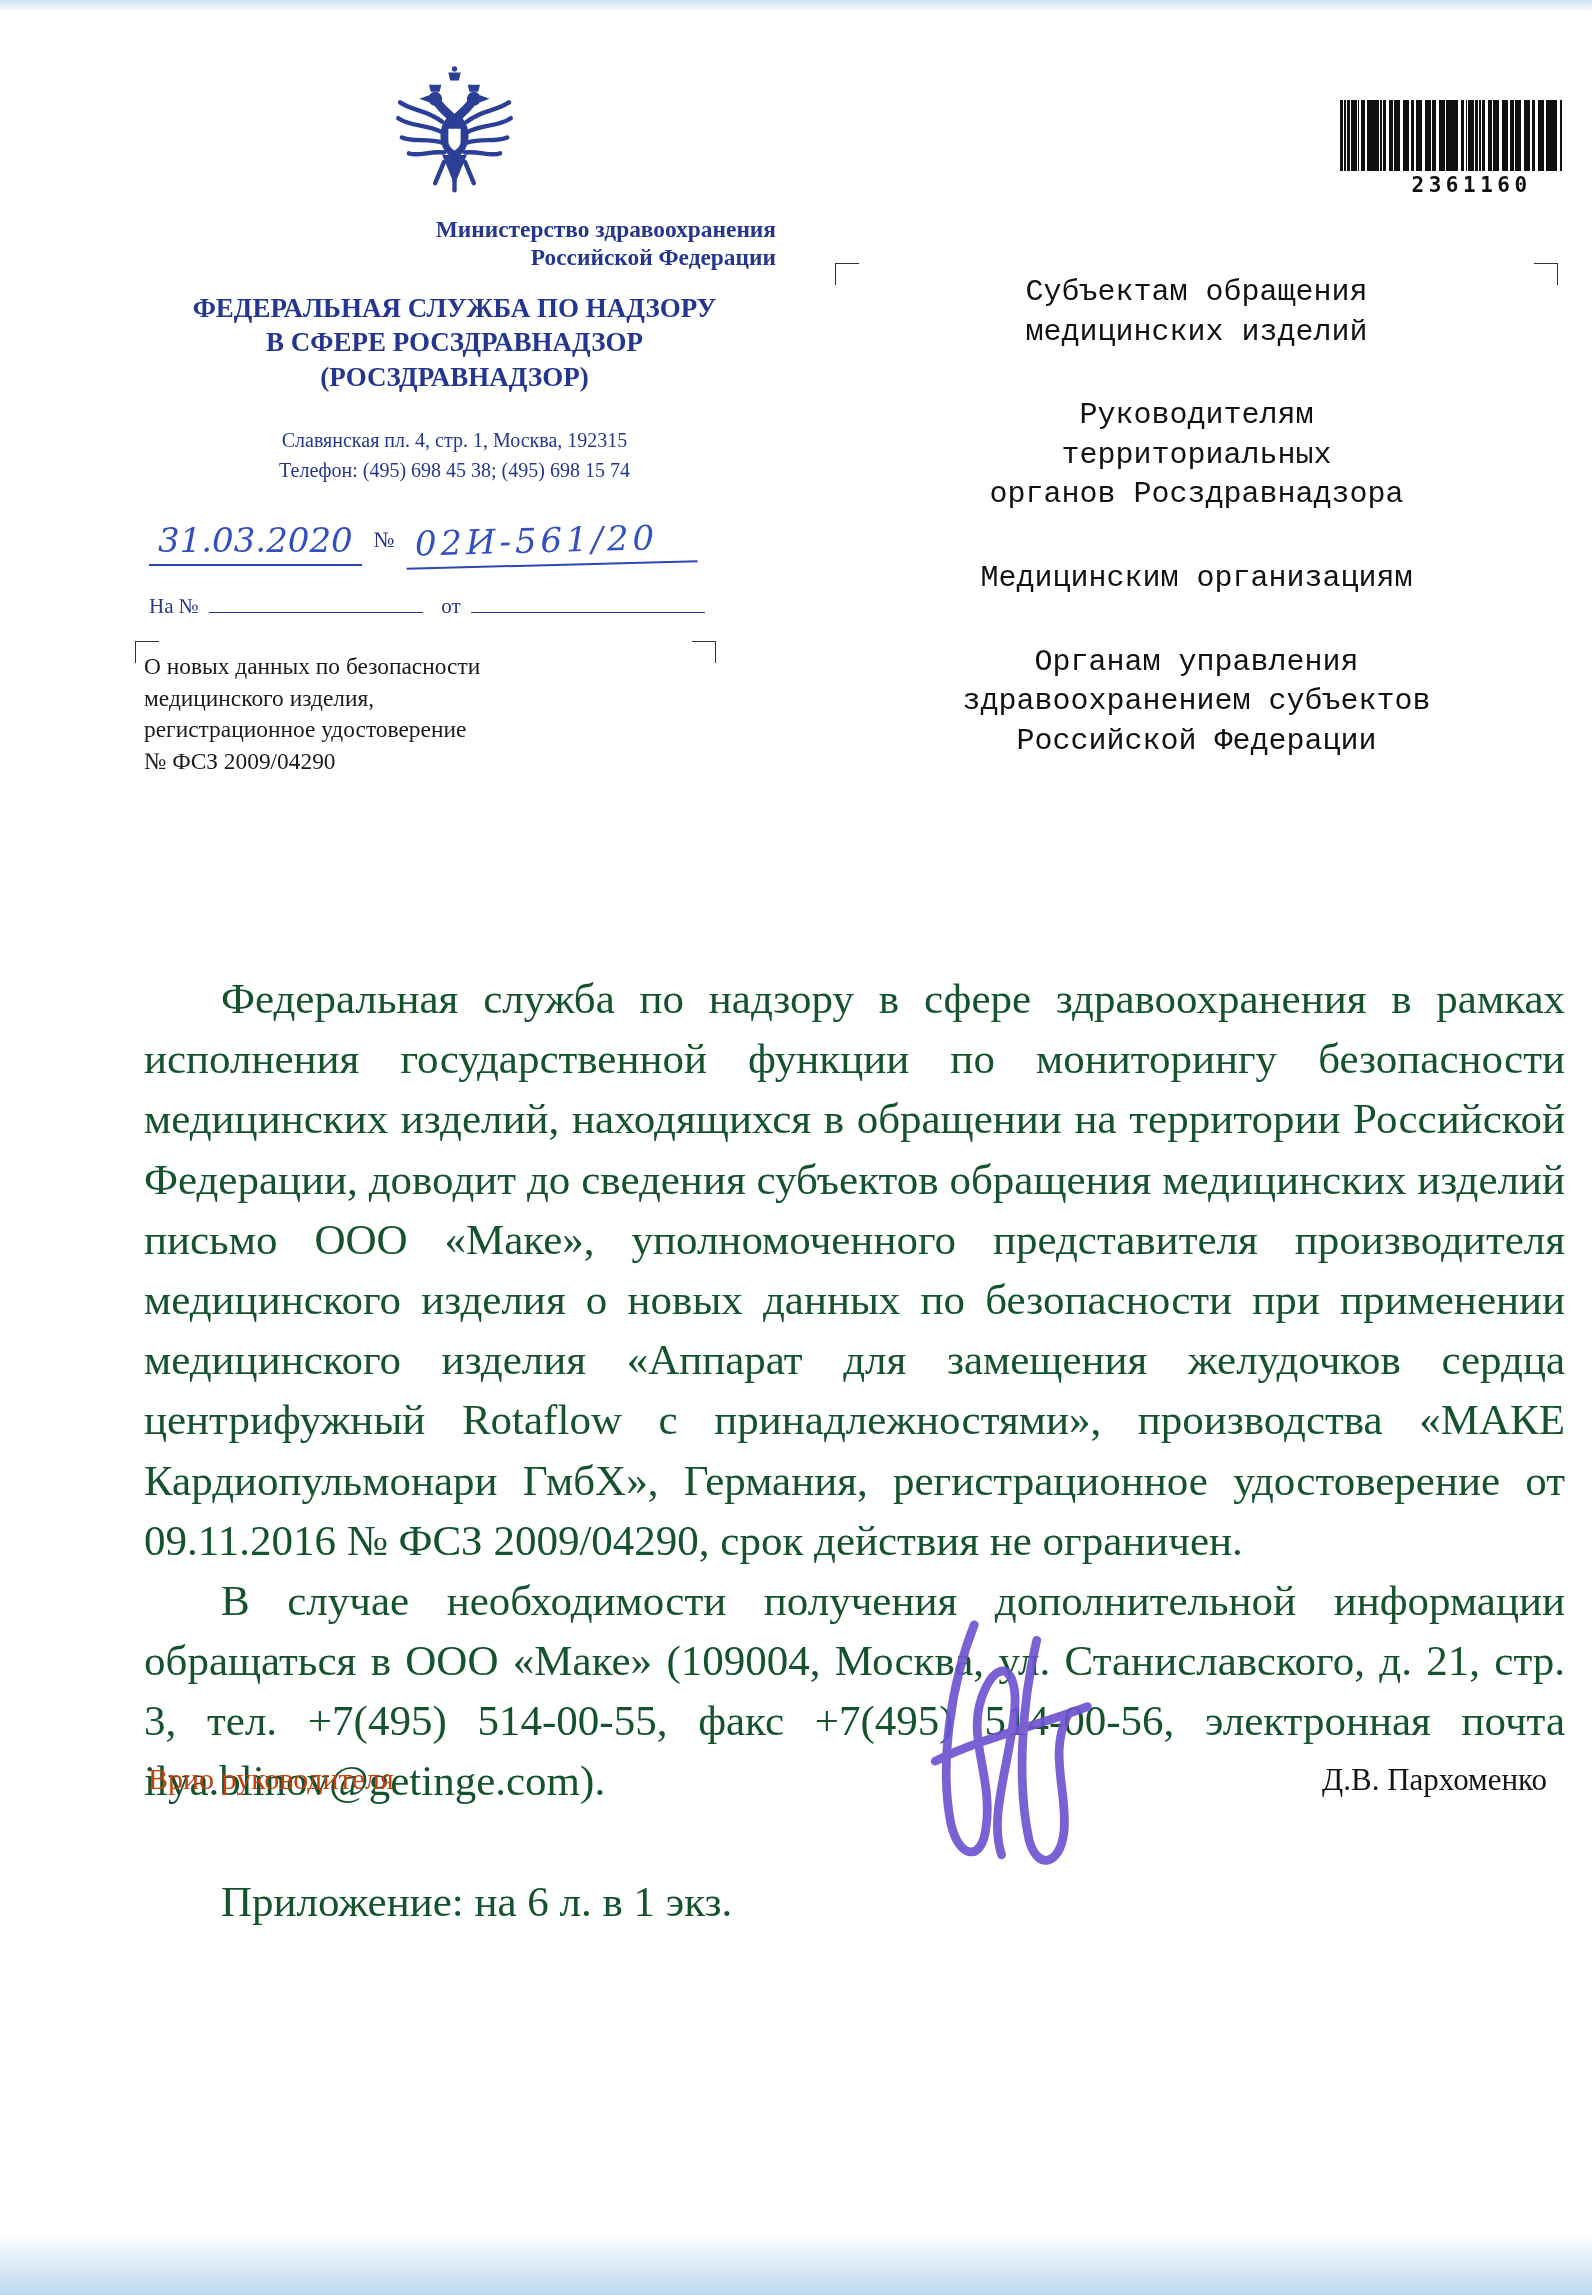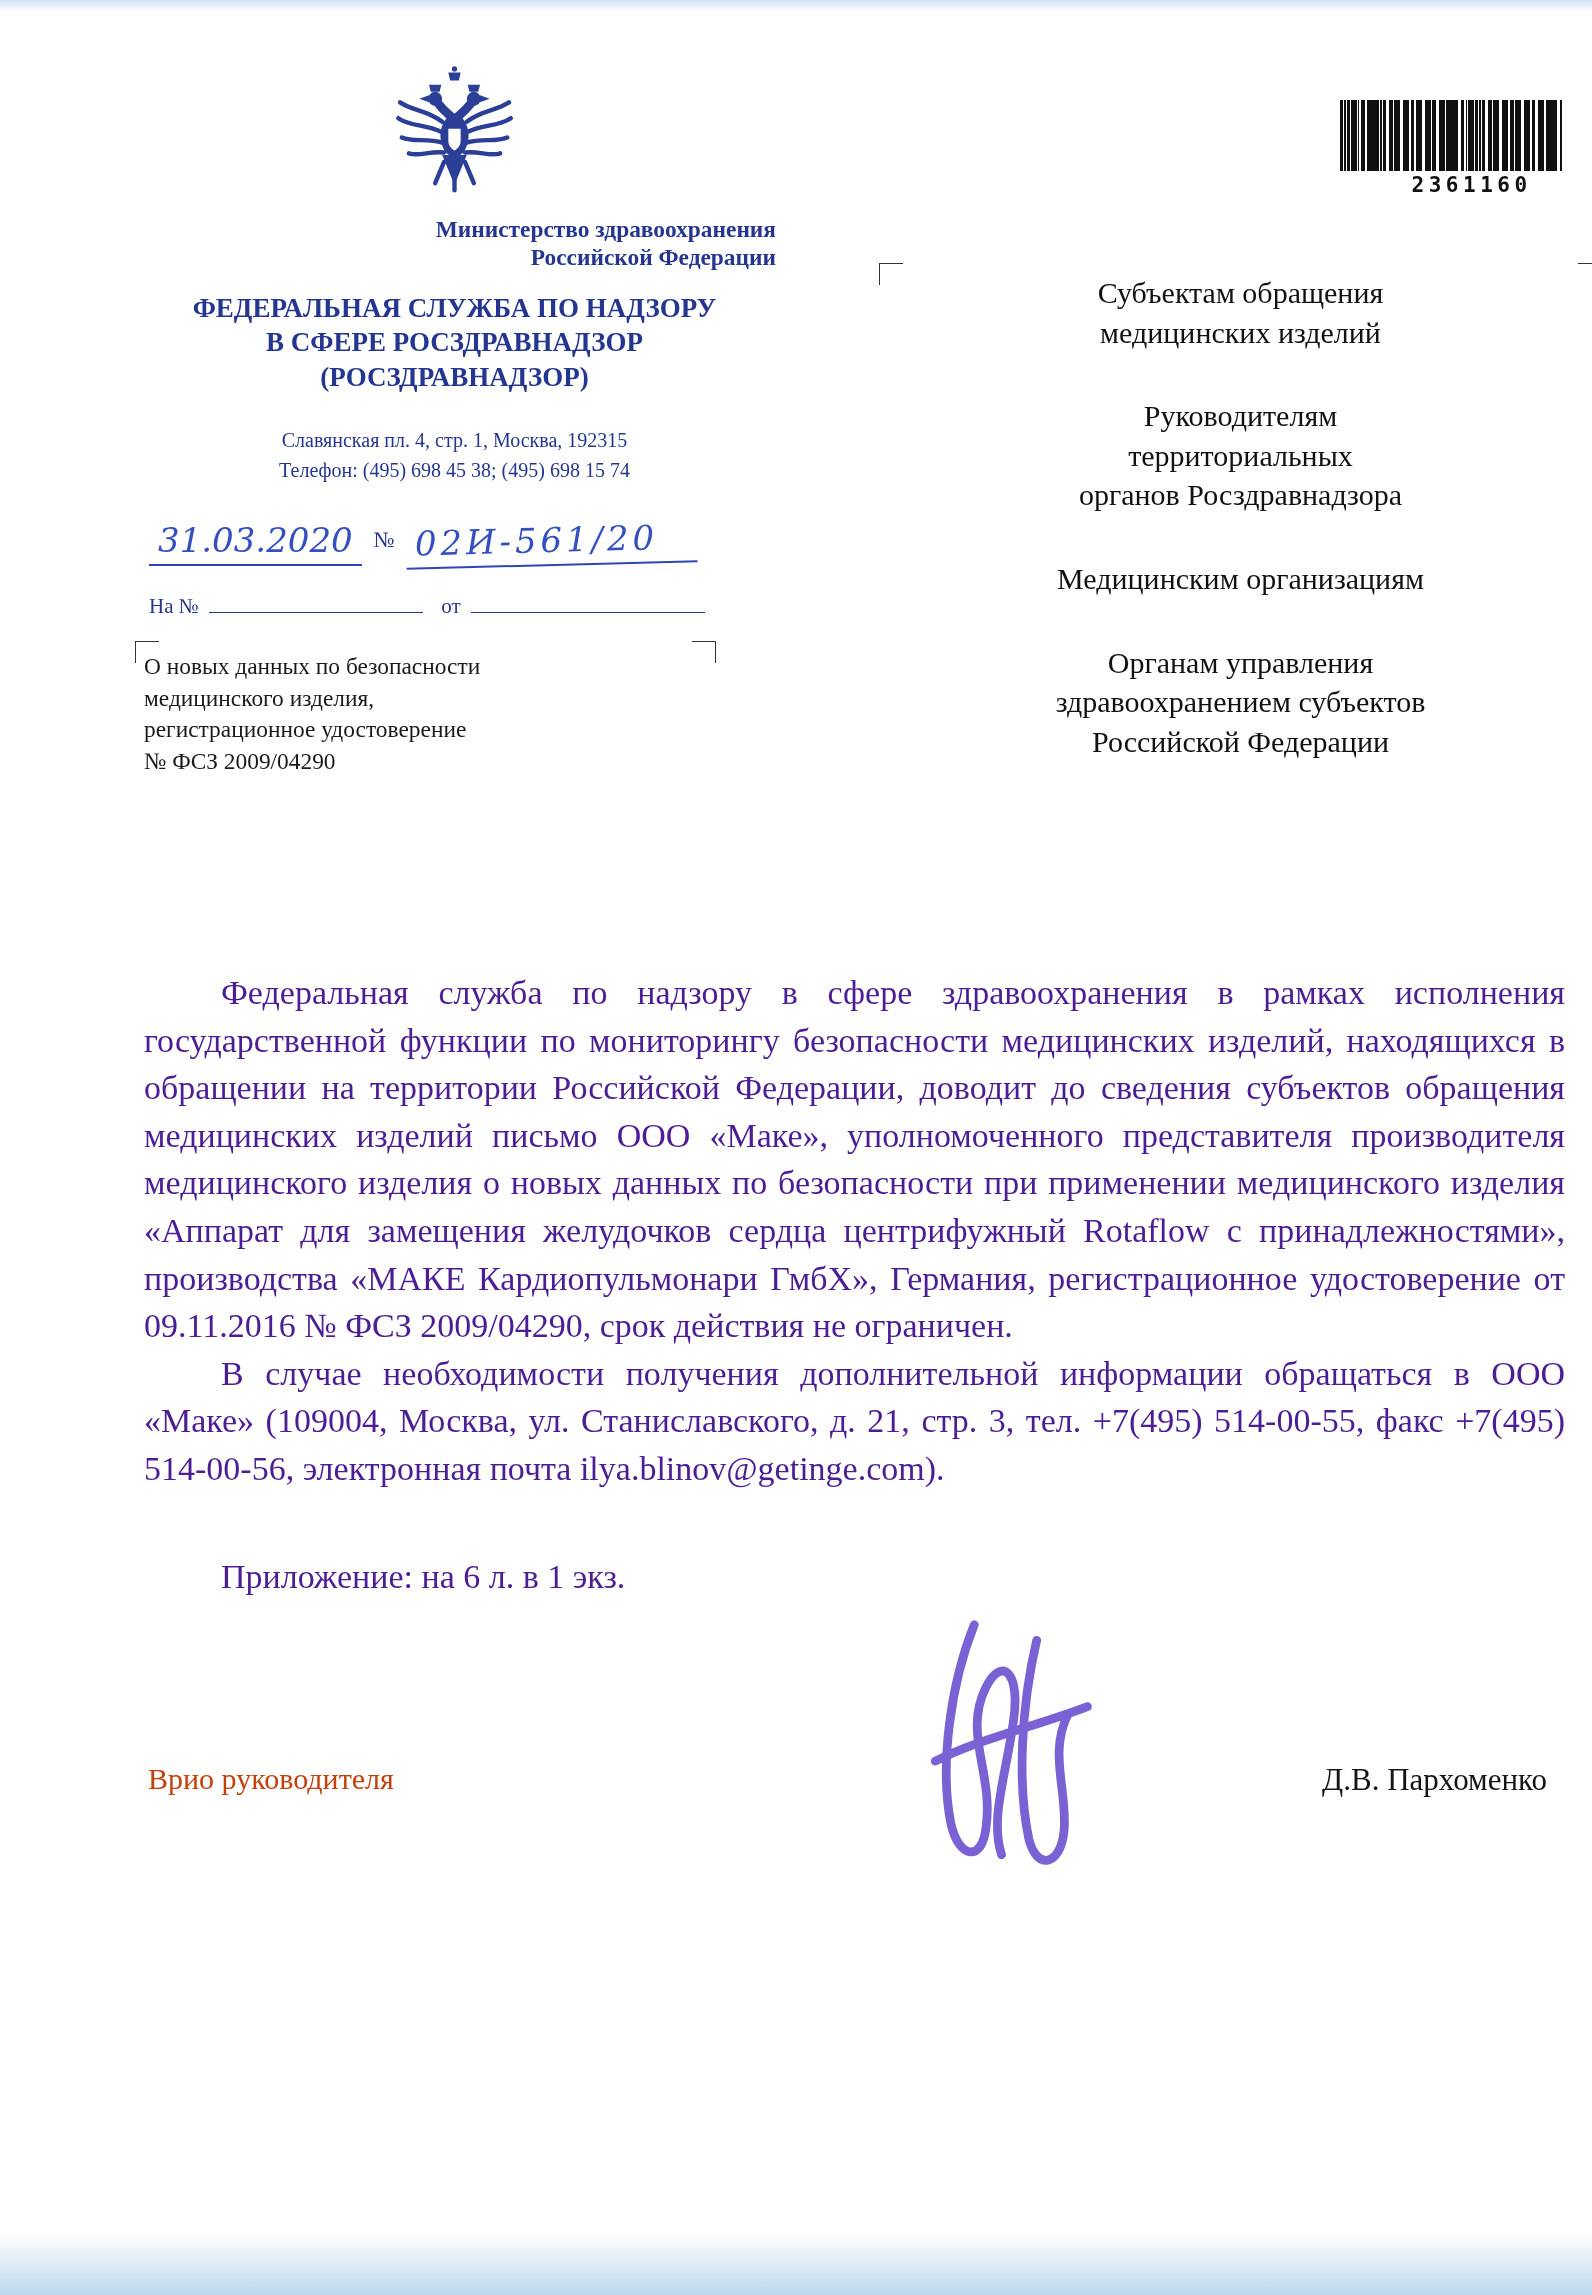--- a/index.html
+++ b/index.html
@@ -50,8 +50,8 @@
     font-size:21px;letter-spacing:4.5px;color:#111;text-align:right;padding:2.6px 30px 0 0;}
 
   
-  .recipients{position:absolute;left:888px;top:273px;width:705px;text-align:center;
-    color:#111;font-size:30px;line-height:1.32;}
+  .recipients{position:absolute;left:844px;top:273px;width:705px;text-align:center;
+    color:#111;font-size:30px;line-height:1.32;font-family:Liberation Mono, monospace;}
   .rgroup{margin-bottom:44px;}
   .rgroup:last-child{margin-bottom:16px;}
 

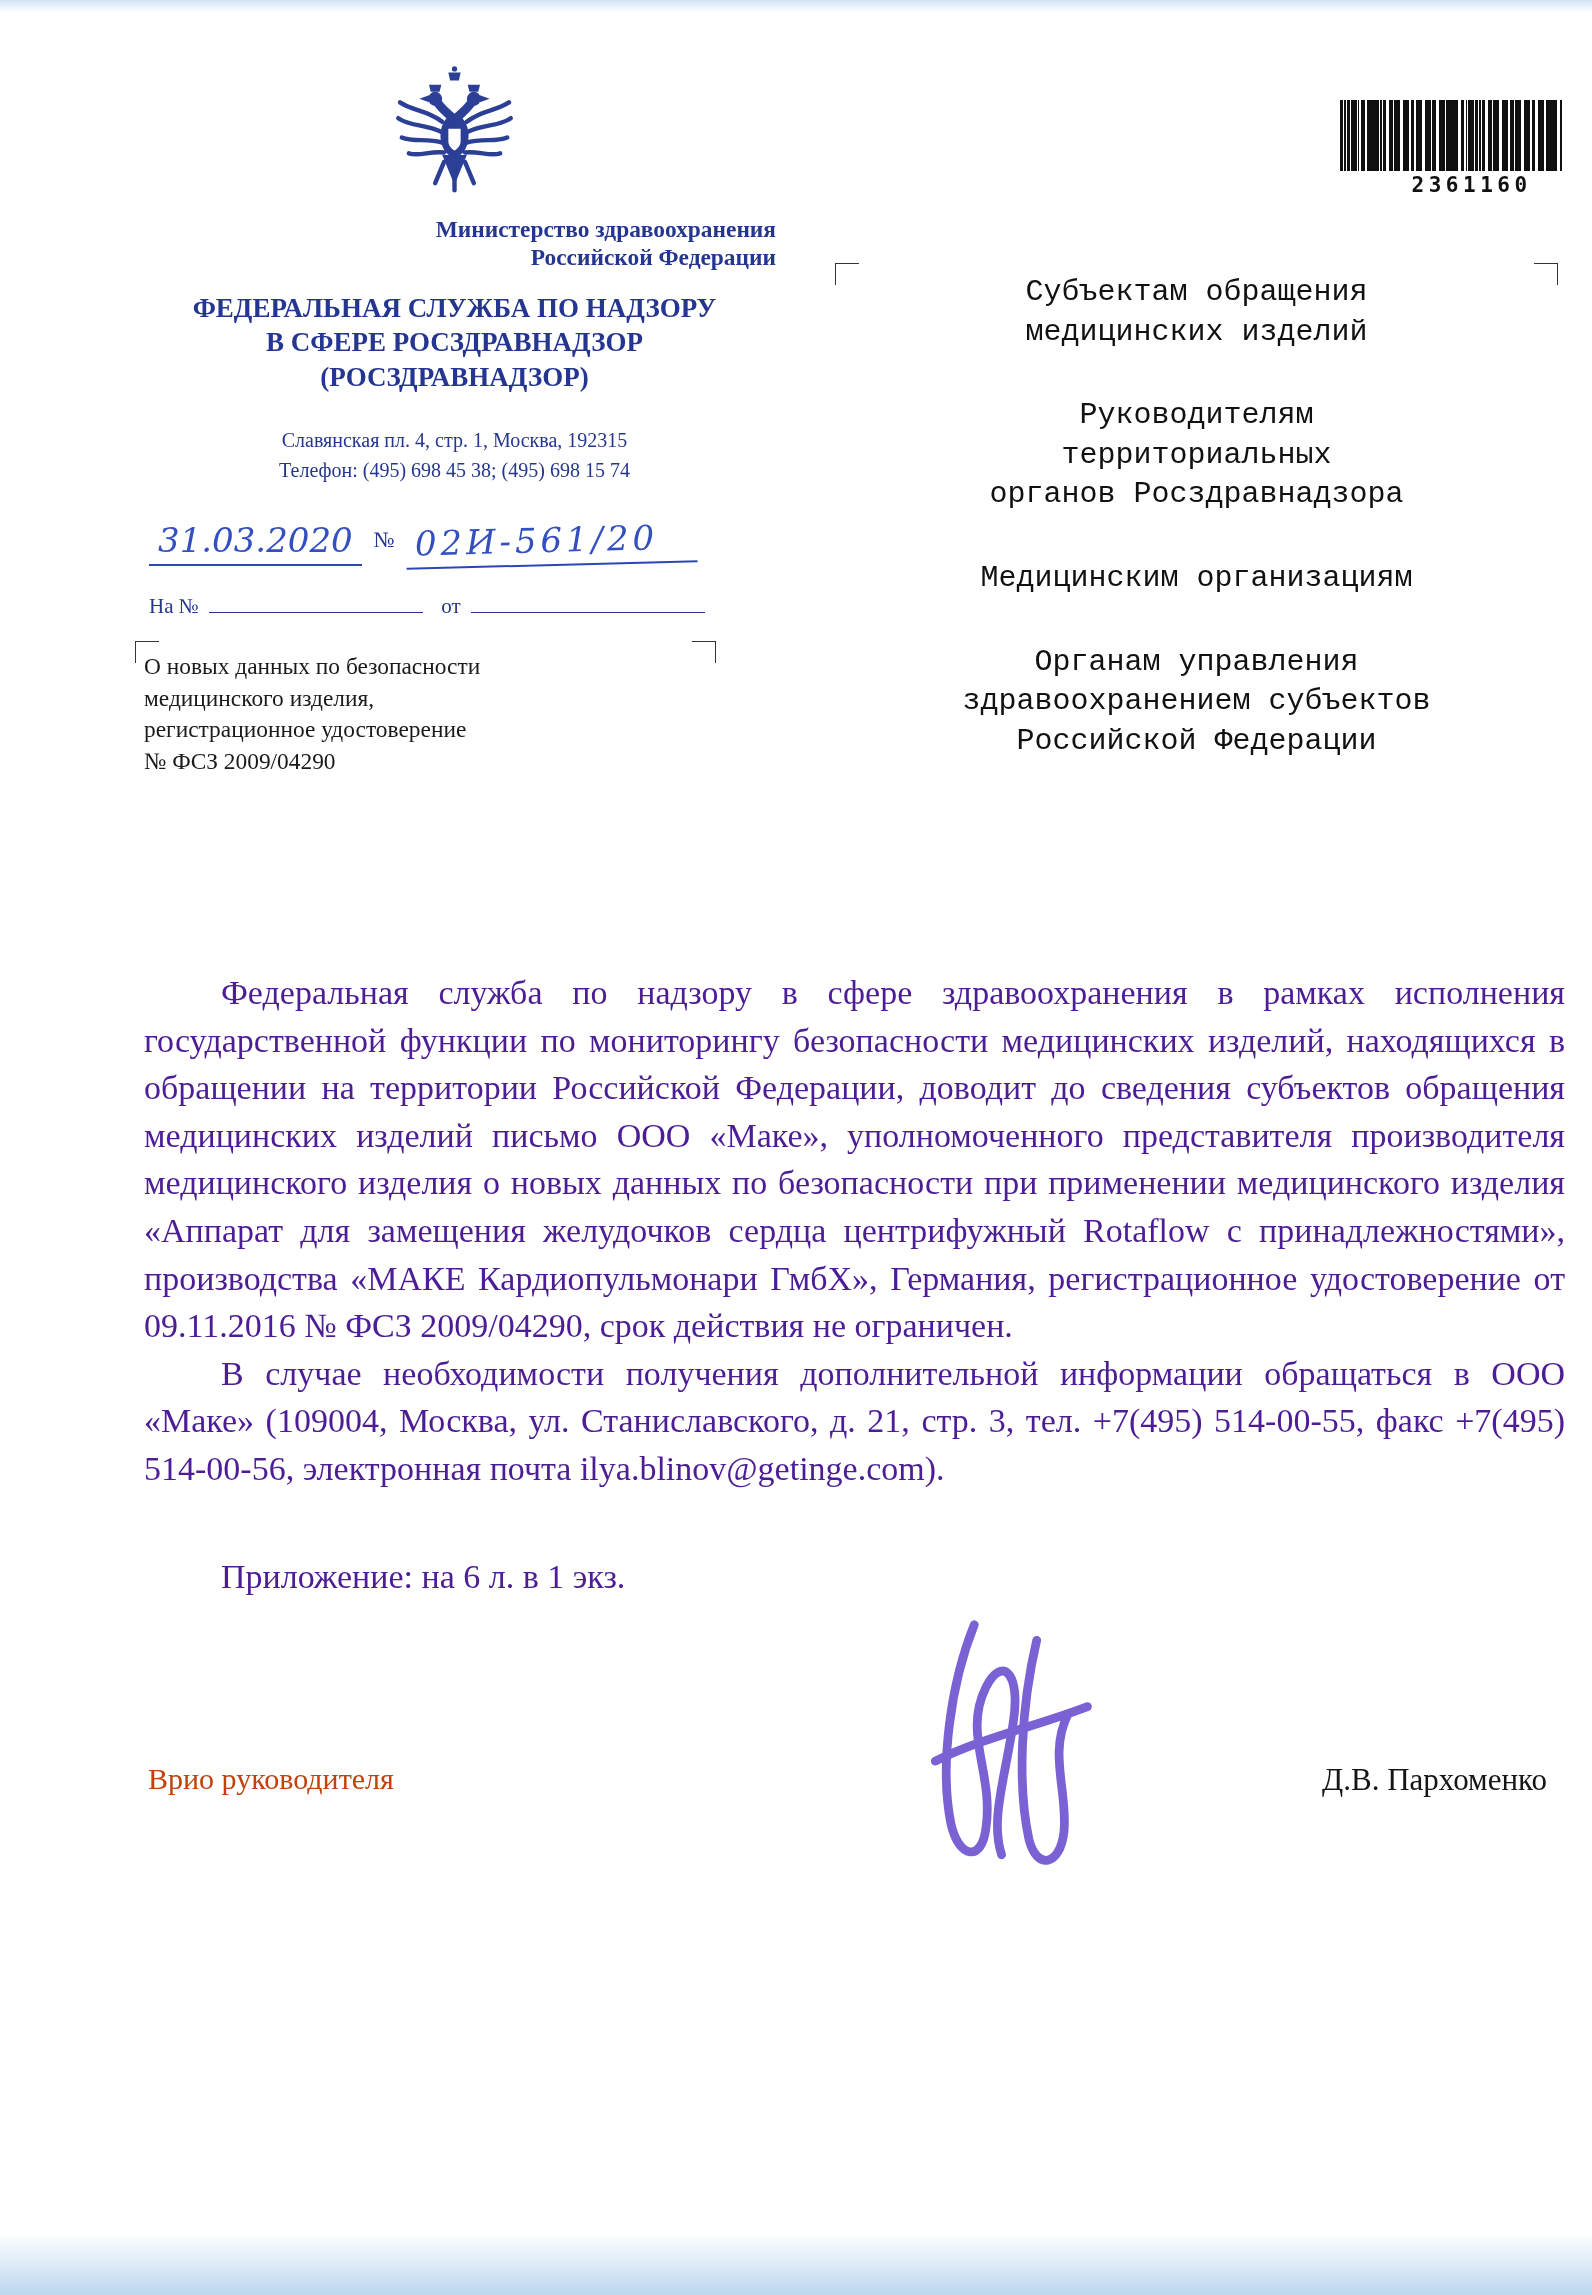--- a/index.html
+++ b/index.html
@@ -57,7 +57,7 @@
 
   
   .body-text{position:absolute;left:144px;top:969px;width:1421px;
-    color:#4c1d95;font-size:34px;line-height:1.4;text-align:justify;}
+    color:#14532d;font-size:43px;line-height:1.4;text-align:justify;}
   .body-text p{margin:0;text-indent:77px;}
   .attachment{margin-top:60px !important;text-align:left;}
 

